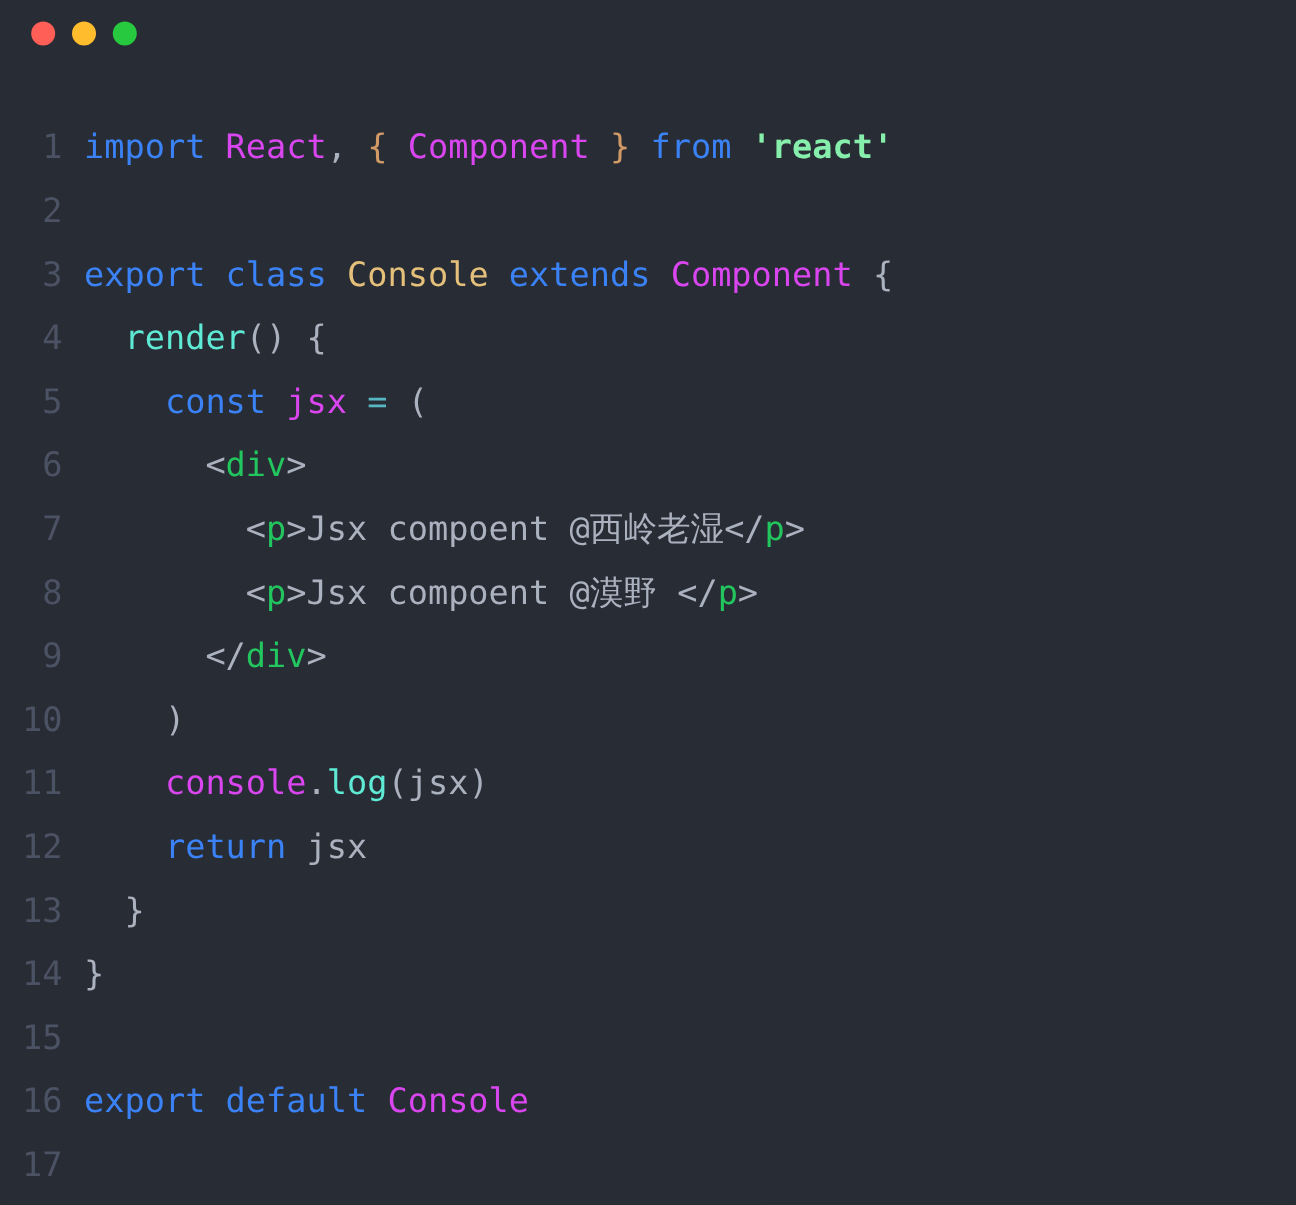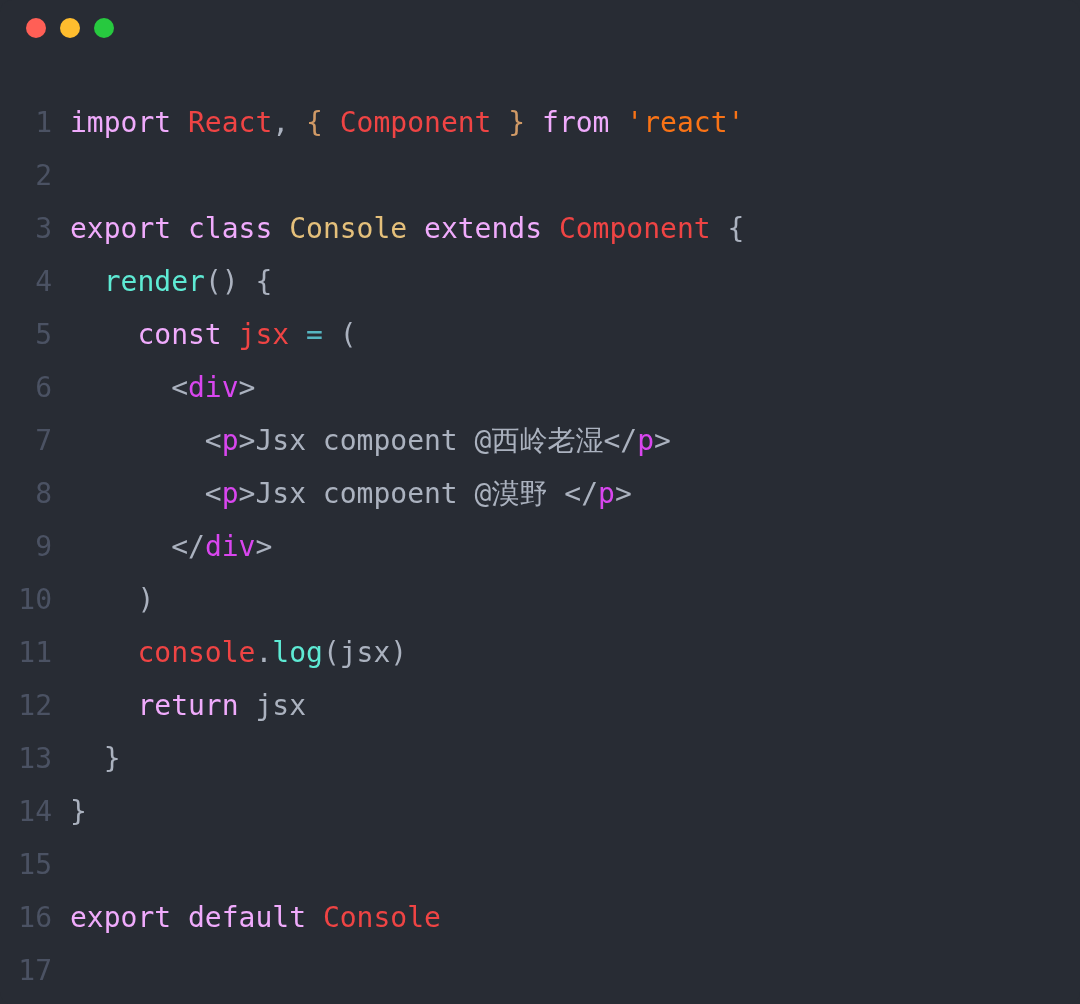--- a/index.html
+++ b/index.html
@@ -52,7 +52,7 @@
   .code { flex: 1; }
 
   
-  .kw      { color: #f0abfc; } 
+  .kw      { color: #3b82f6; } 
   .ident   { color: #ef4444; } 
   .cls     { color: #e5c07b; } 
   .fn      { color: #5eead4; } 

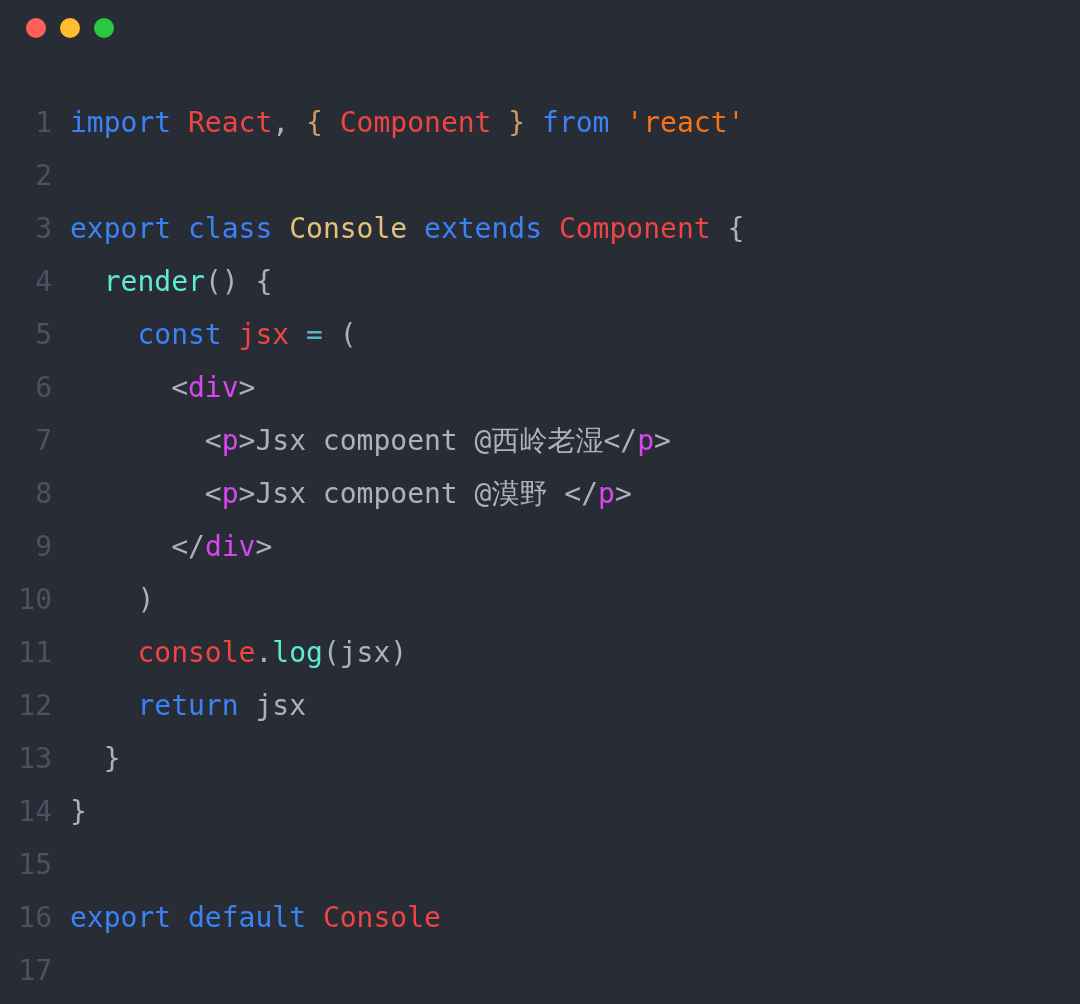--- a/index.html
+++ b/index.html
@@ -53,7 +53,7 @@
 
   
   .kw      { color: #3b82f6; } 
-  .ident   { color: #ef4444; } 
+  .ident   { color: #d946ef; } 
   .cls     { color: #e5c07b; } 
   .fn      { color: #5eead4; } 
   .plain   { color: #abb2bf; } 

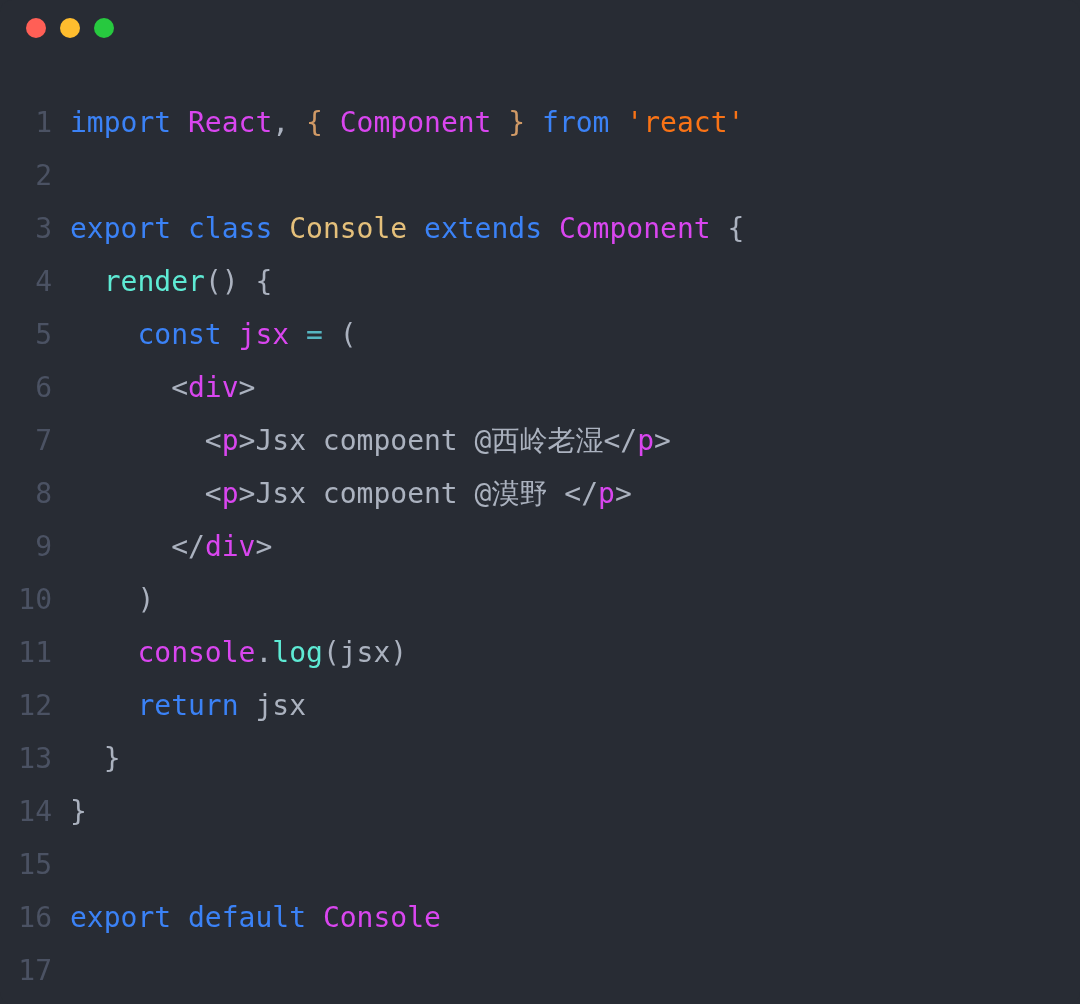--- a/index.html
+++ b/index.html
@@ -57,7 +57,7 @@
   .cls     { color: #e5c07b; } 
   .fn      { color: #5eead4; } 
   .plain   { color: #abb2bf; } 
-  .str     { color: #f97316; } 
+  .str     { color: #86efac; font-weight: bold; } 
   .tag     { color: #d946ef; } 
   .op      { color: #56b6c2; } 
   .brackt  { color: #d19a66; } 

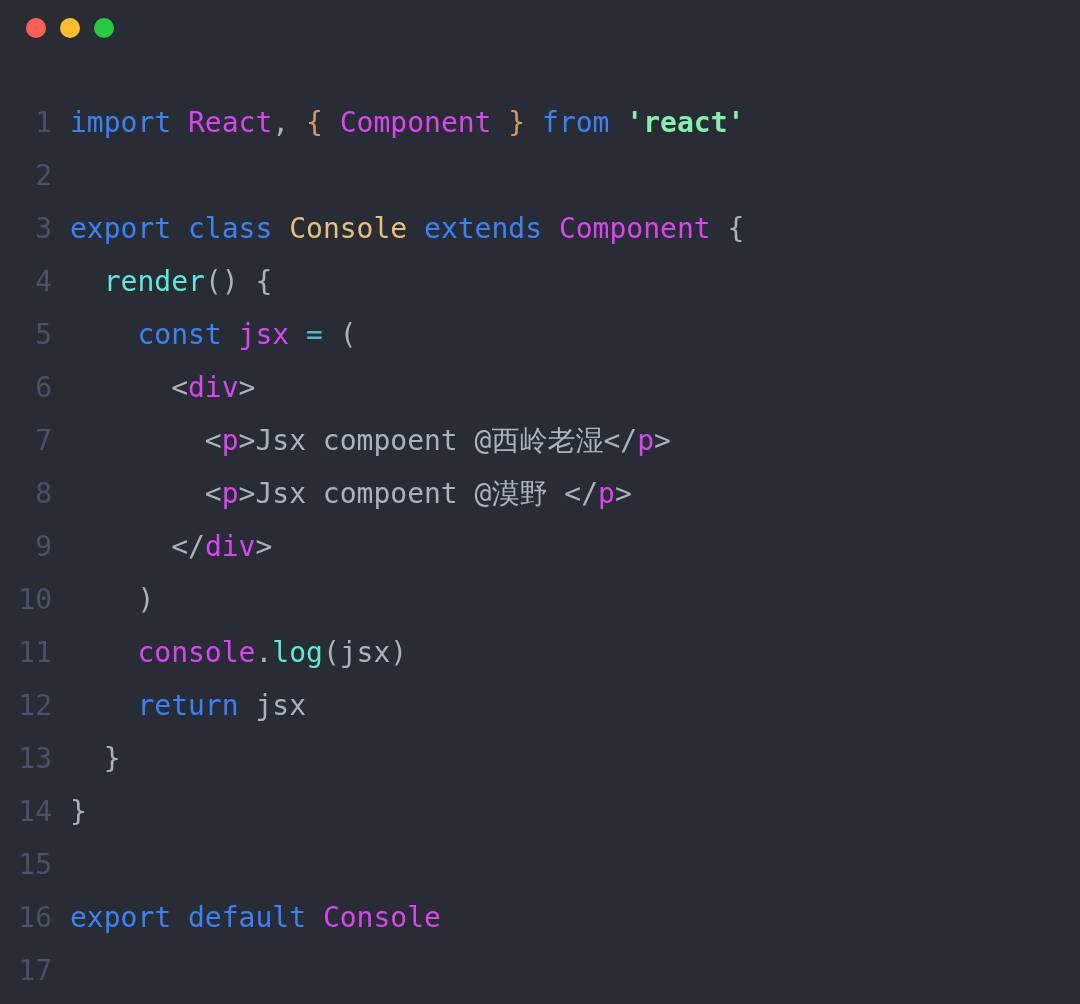--- a/index.html
+++ b/index.html
@@ -58,7 +58,7 @@
   .fn      { color: #5eead4; } 
   .plain   { color: #abb2bf; } 
   .str     { color: #86efac; font-weight: bold; } 
-  .tag     { color: #d946ef; } 
+  .tag     { color: #22c55e; } 
   .op      { color: #56b6c2; } 
   .brackt  { color: #d19a66; } 
 </style>

